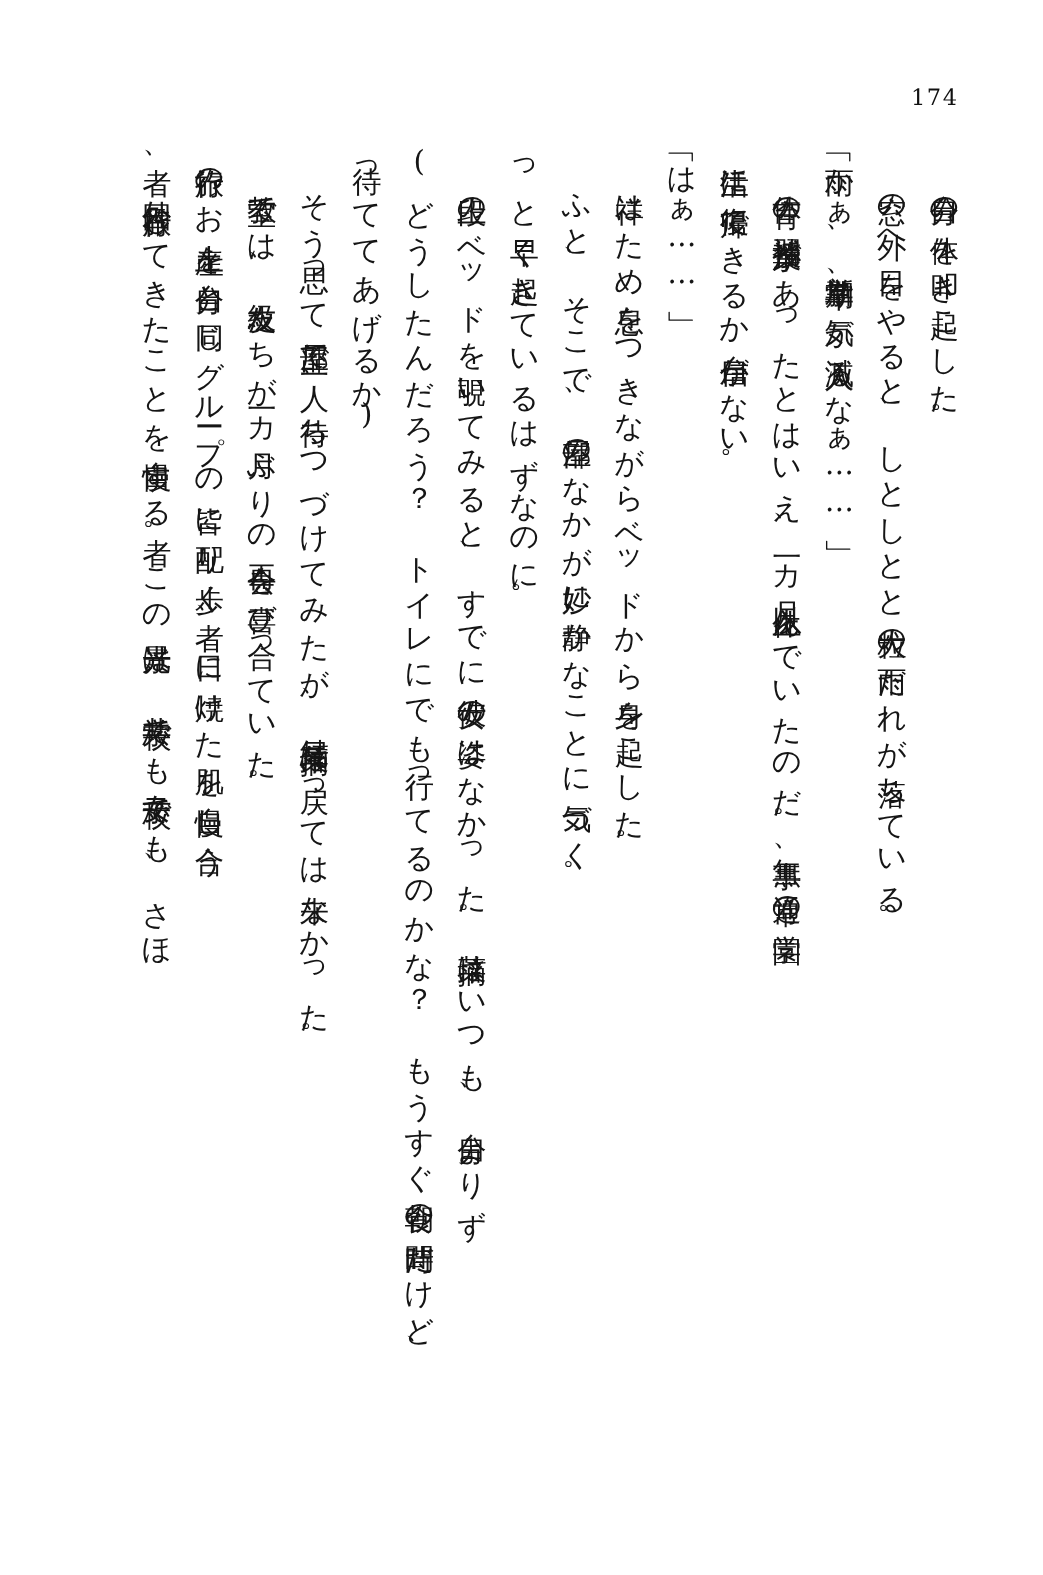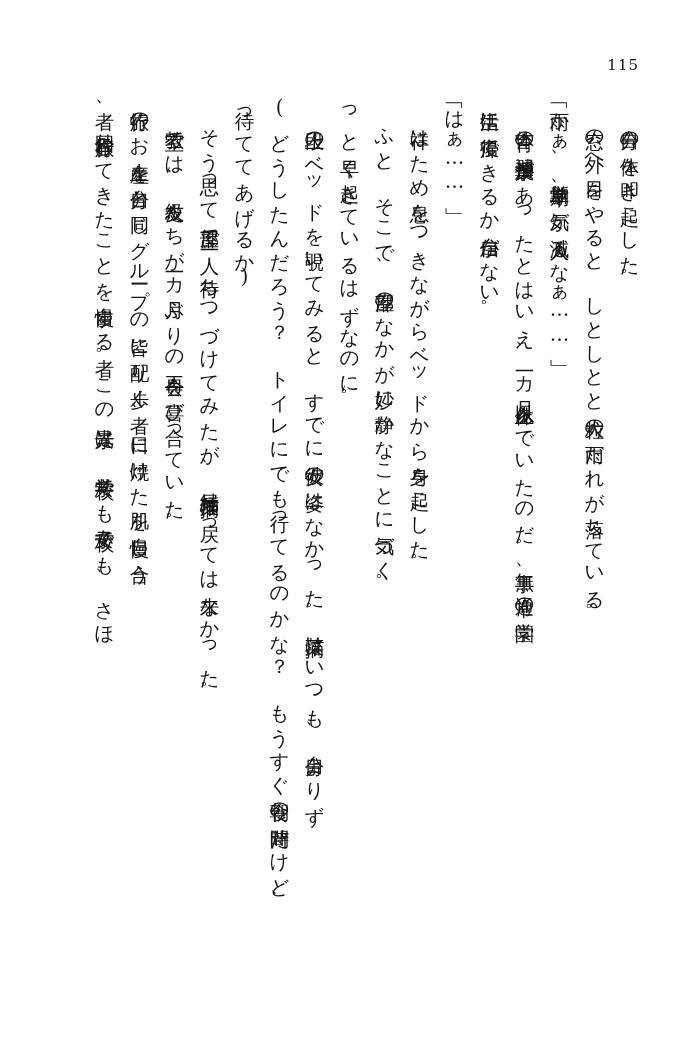--- a/index.html
+++ b/index.html
@@ -63,7 +63,7 @@
 
 <div class="page">
 
-  <div class="page-number">115</div>
+  <div class="page-number">174</div>
 
   <div class="body-text">
     <div class="vline indent">自分の体を叩き起こした。</div>

